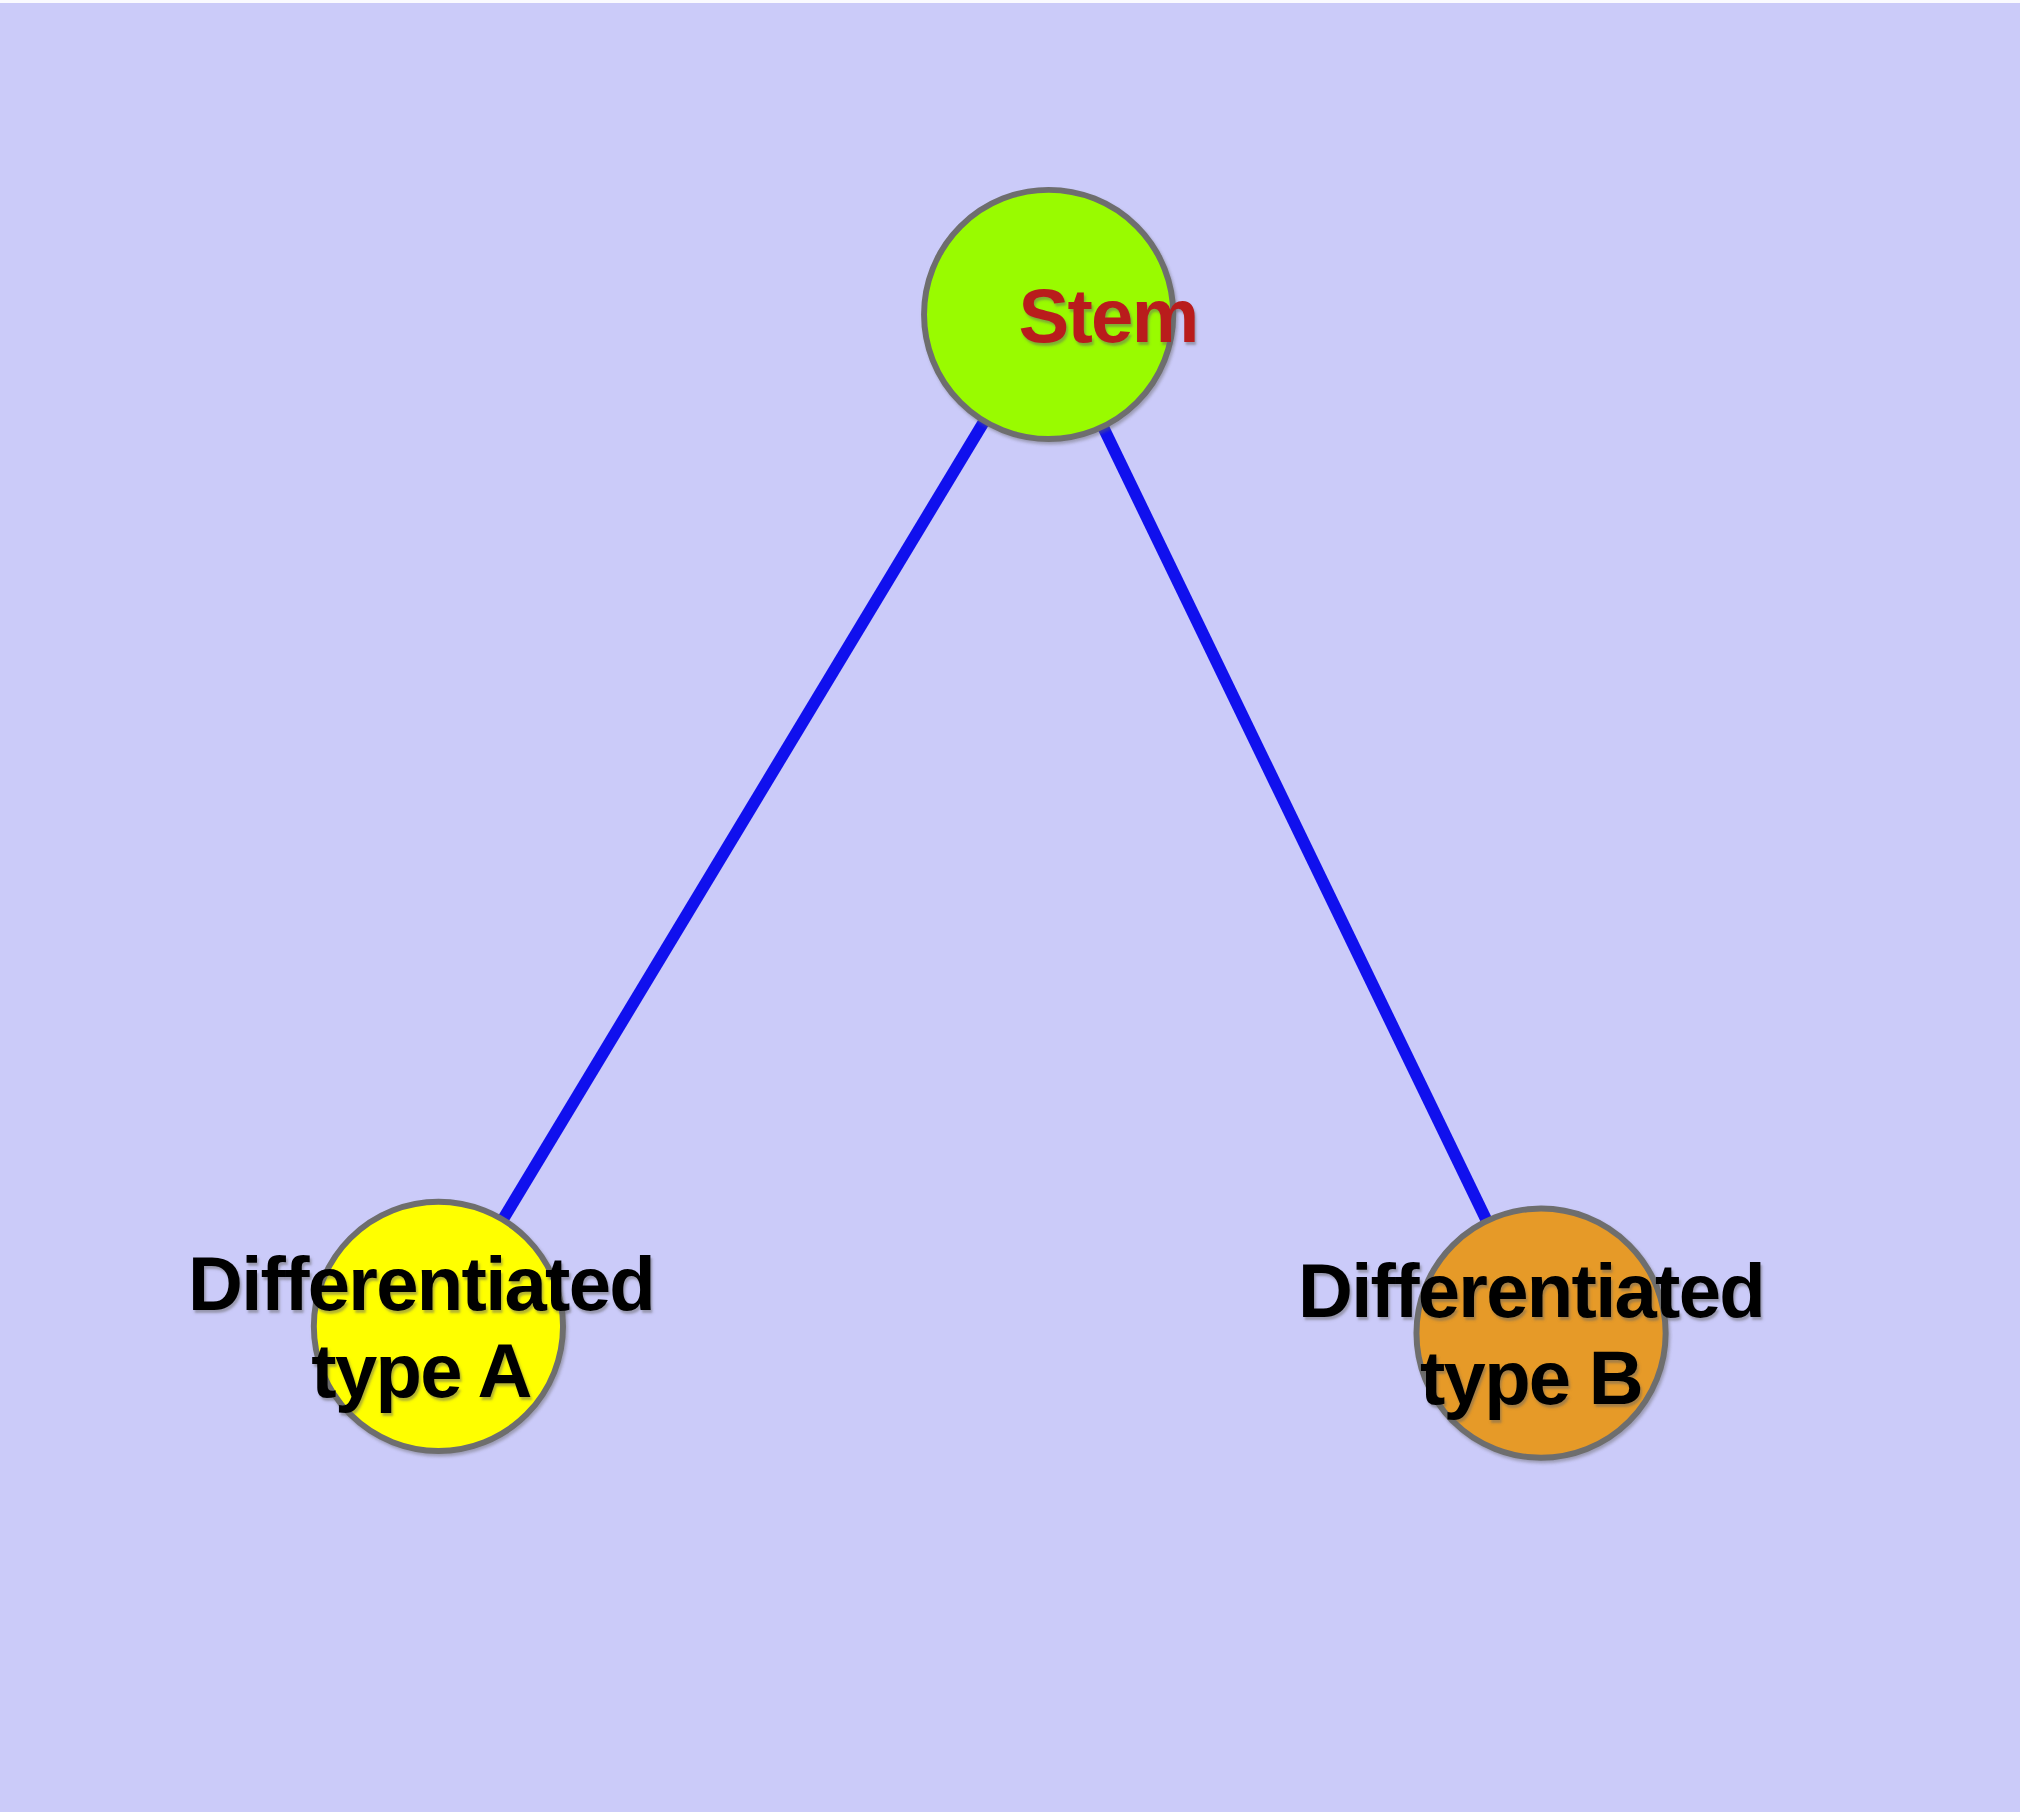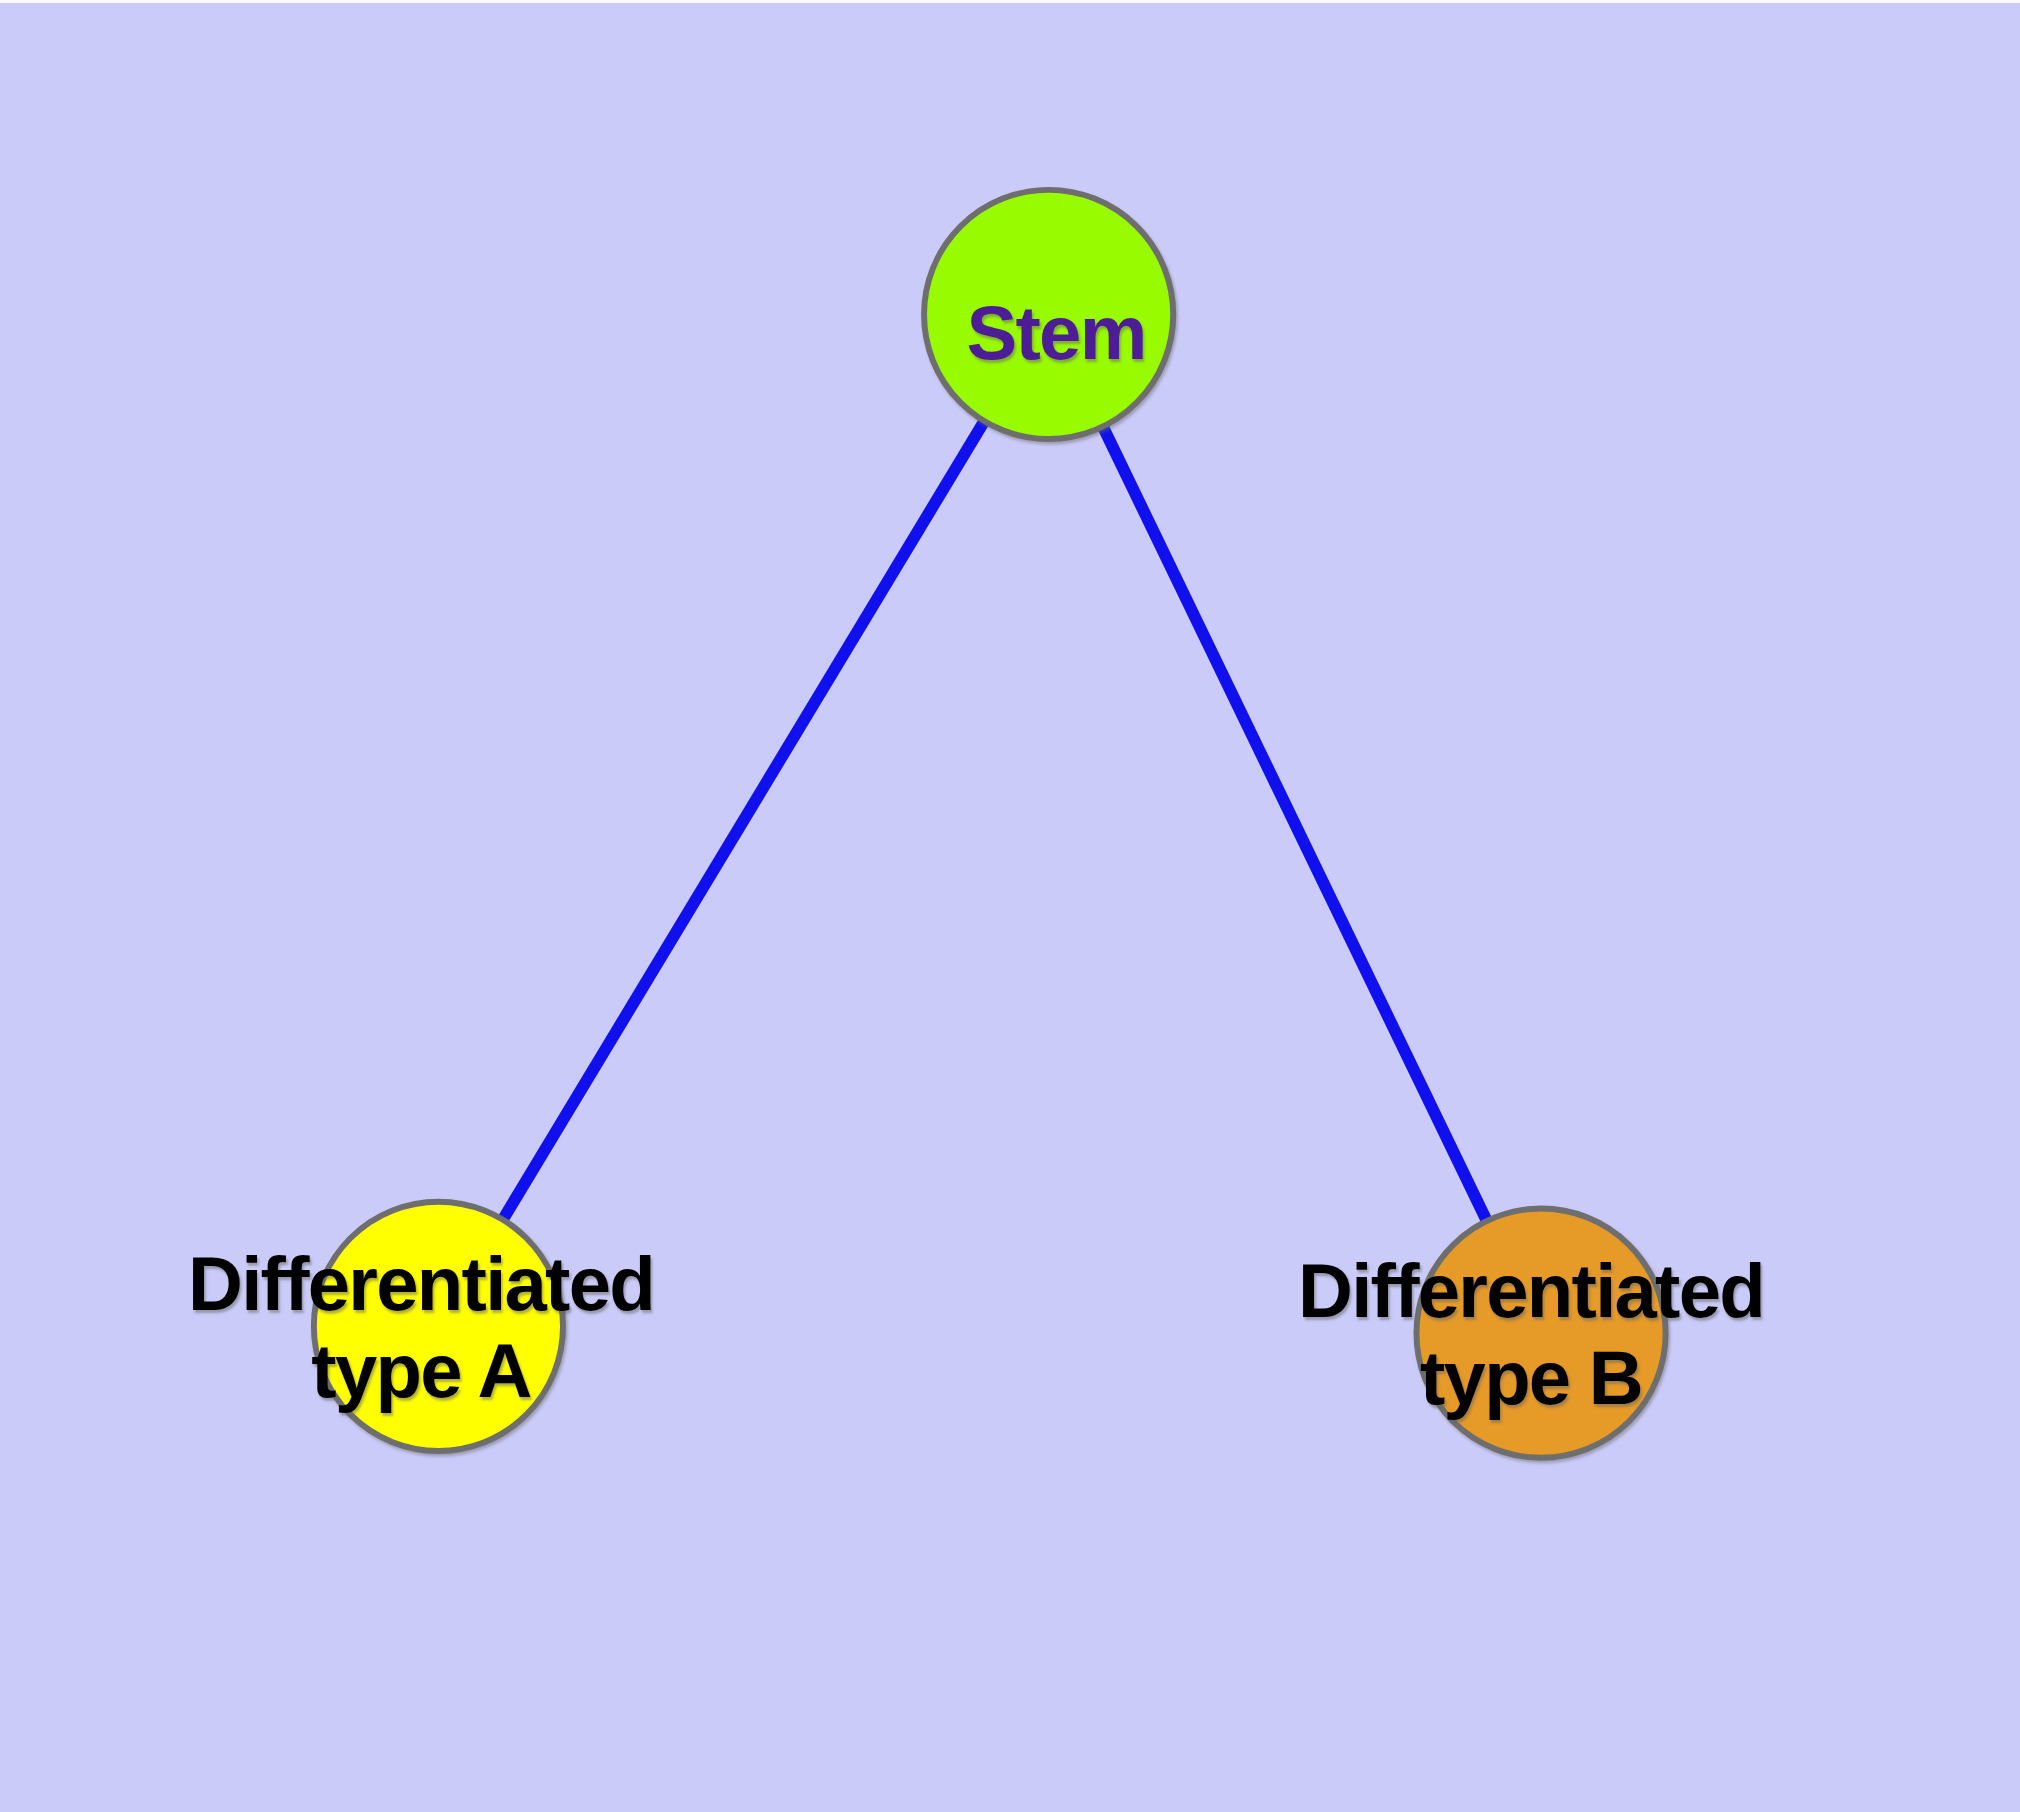--- a/index.html
+++ b/index.html
@@ -68,7 +68,7 @@
       </g>
   </svg>
   <div class="labels-layer" id="labels-layer">
-      <div class="node-label" style="left: 1056px; top: 315px; color: #4c1d95; margin-top: 17px;">Stem</div>
+      <div class="node-label" style="left: 1108px; top: 315px; color: #b91c1c;">Stem</div>
       <div class="node-label" style="left: 421px; top: 1327px; color: rgb(0, 0, 0);">Differentiated
 type A</div>
       <div class="node-label" style="left: 1531px; top: 1334px; color: rgb(0, 0, 0);">Differentiated

